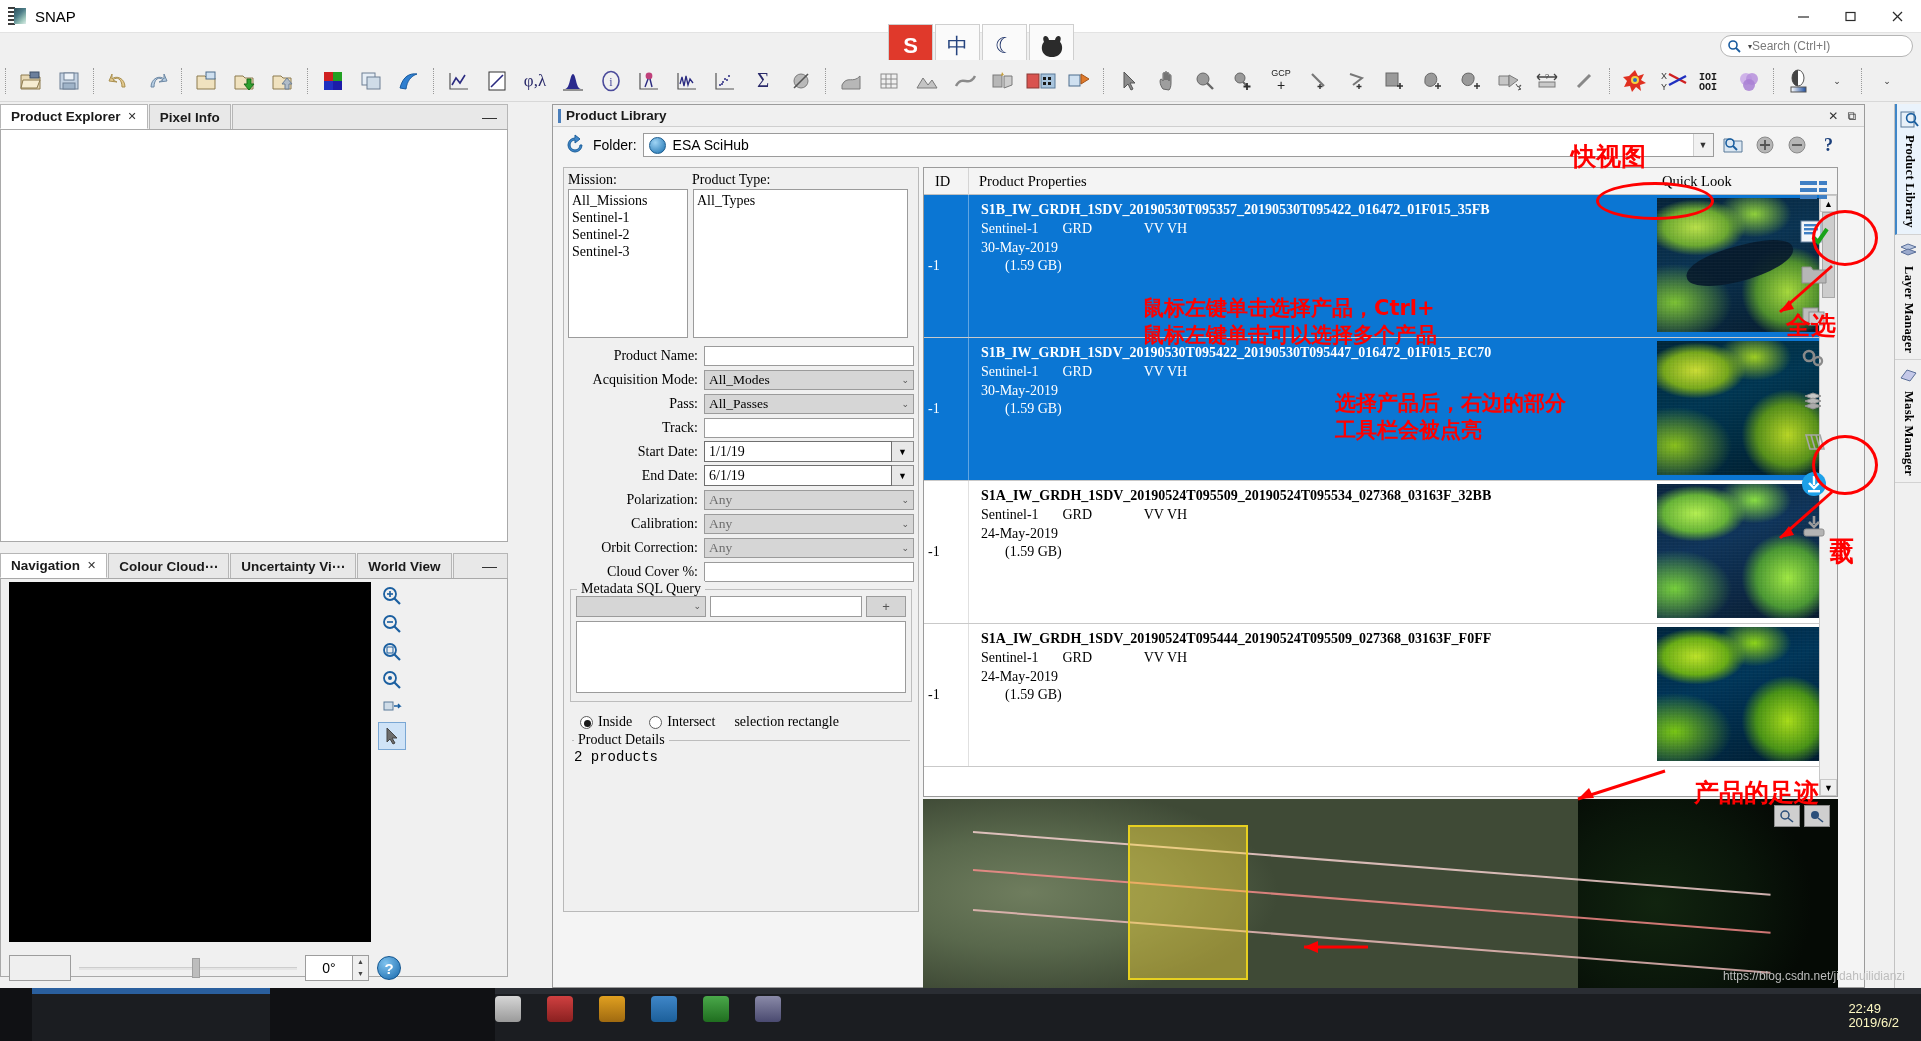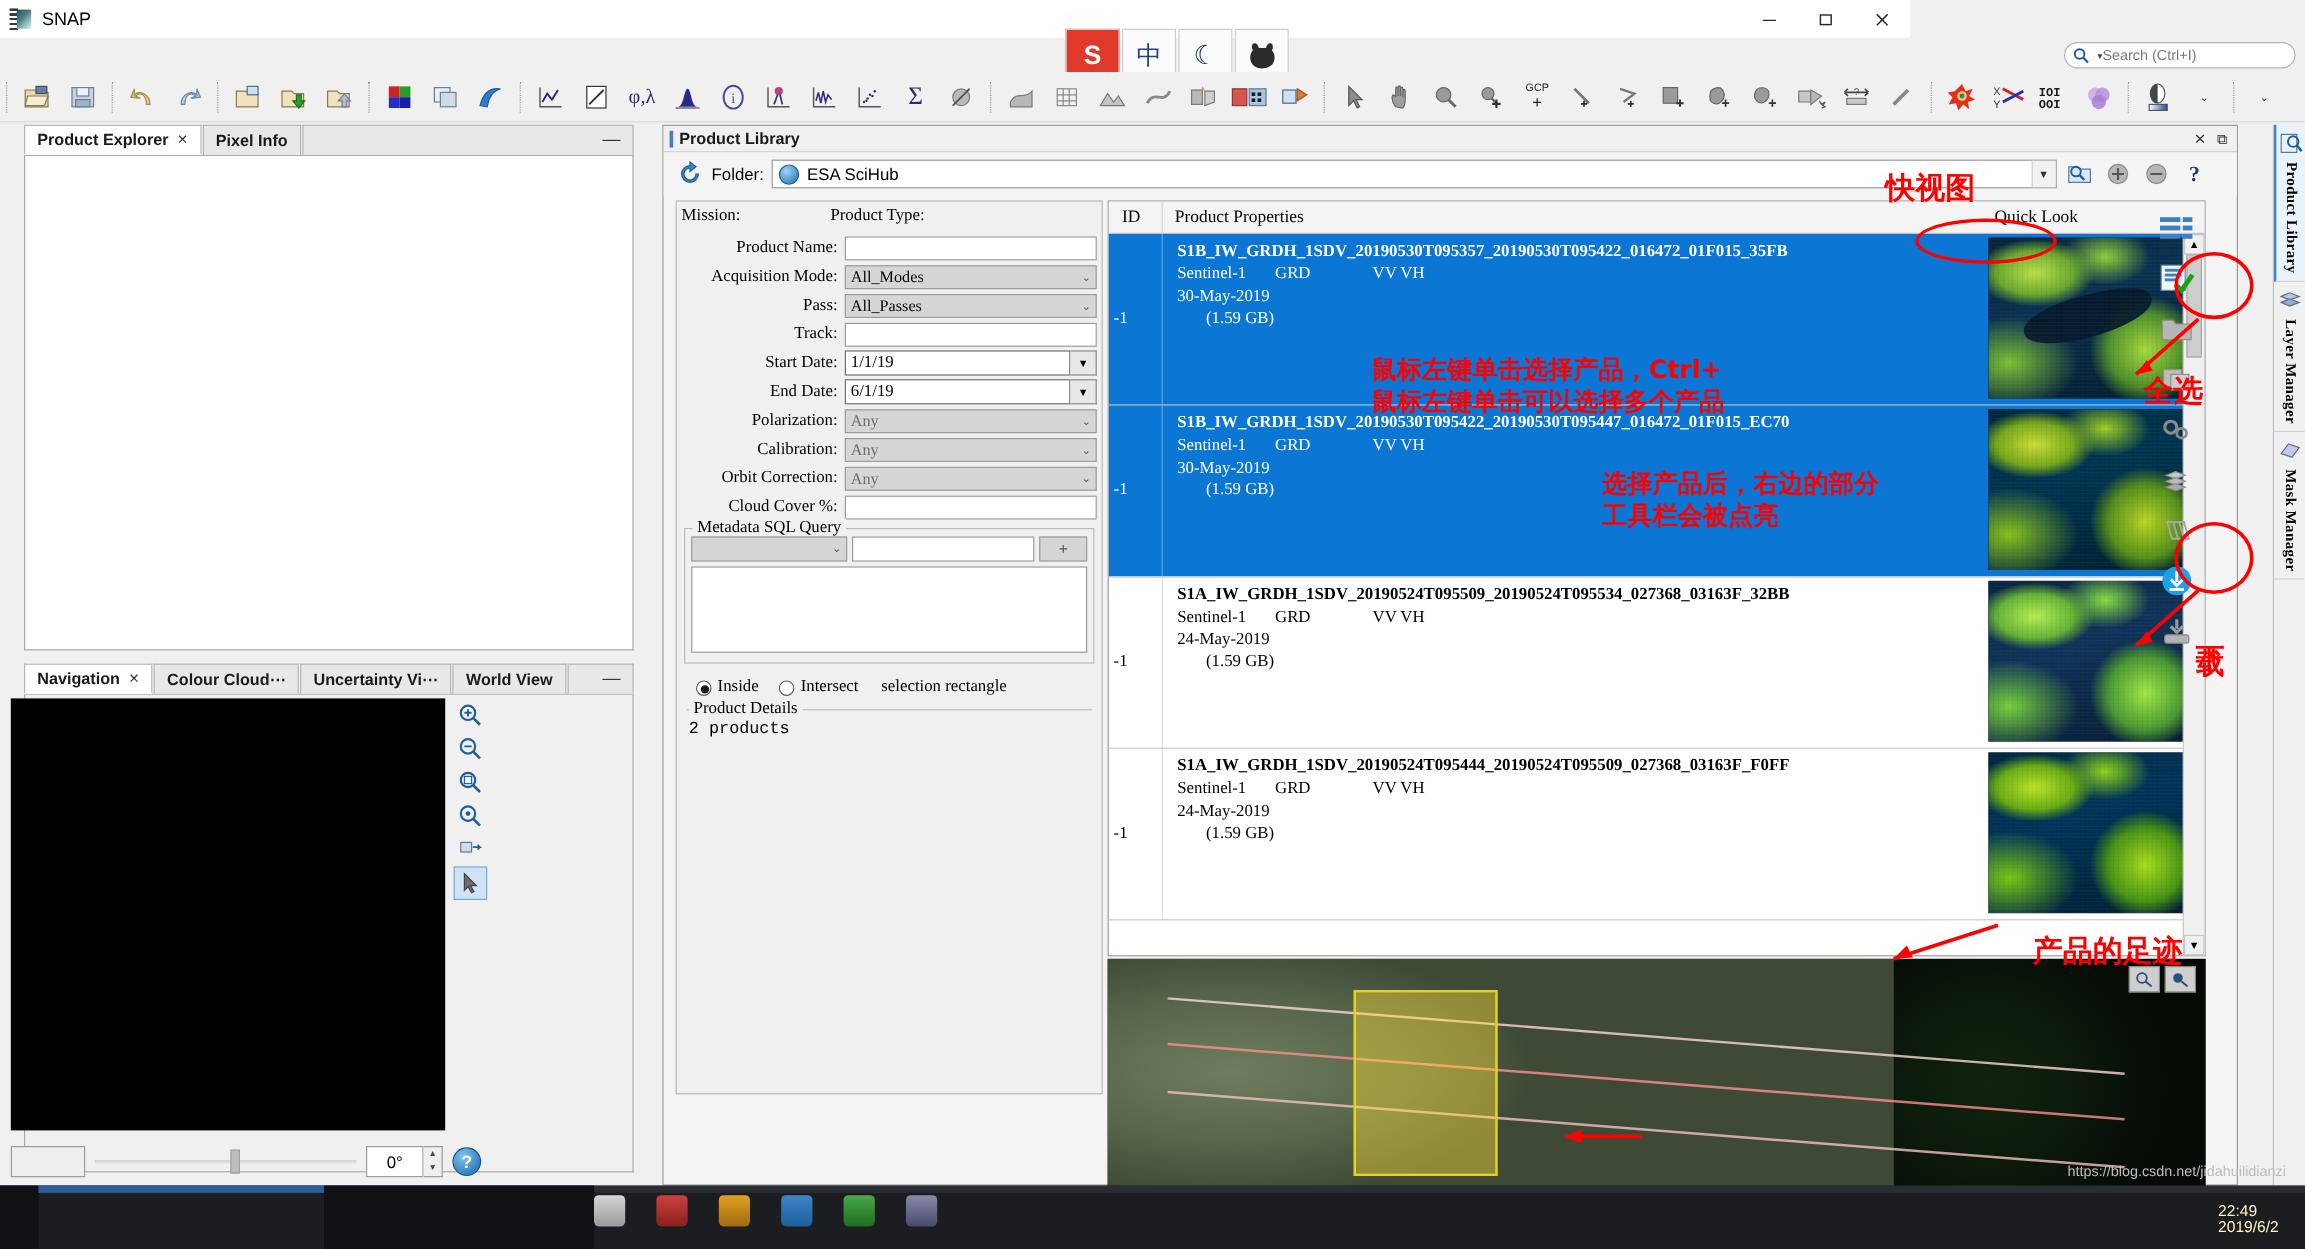--- a/index.html
+++ b/index.html
@@ -14,7 +14,7 @@
   .app { position:relative; width:1921px; height:1041px; background:#f0f0f0; }
 
   
-  .titlebar{position:absolute;left:0;top:0;width:1592px;height:33px;background:#ffffff;
+  .titlebar{position:absolute;left:0;top:0;width:1921px;height:33px;background:#ffffff;
     border-bottom:1px solid #e3e3e3;display:flex;align-items:center;}
   .tb-logo{width:18px;height:18px;margin-left:8px;margin-right:9px;position:relative;flex:0 0 auto;}
   .tb-logo .l1{position:absolute;left:0;top:0;width:7px;height:18px;background:

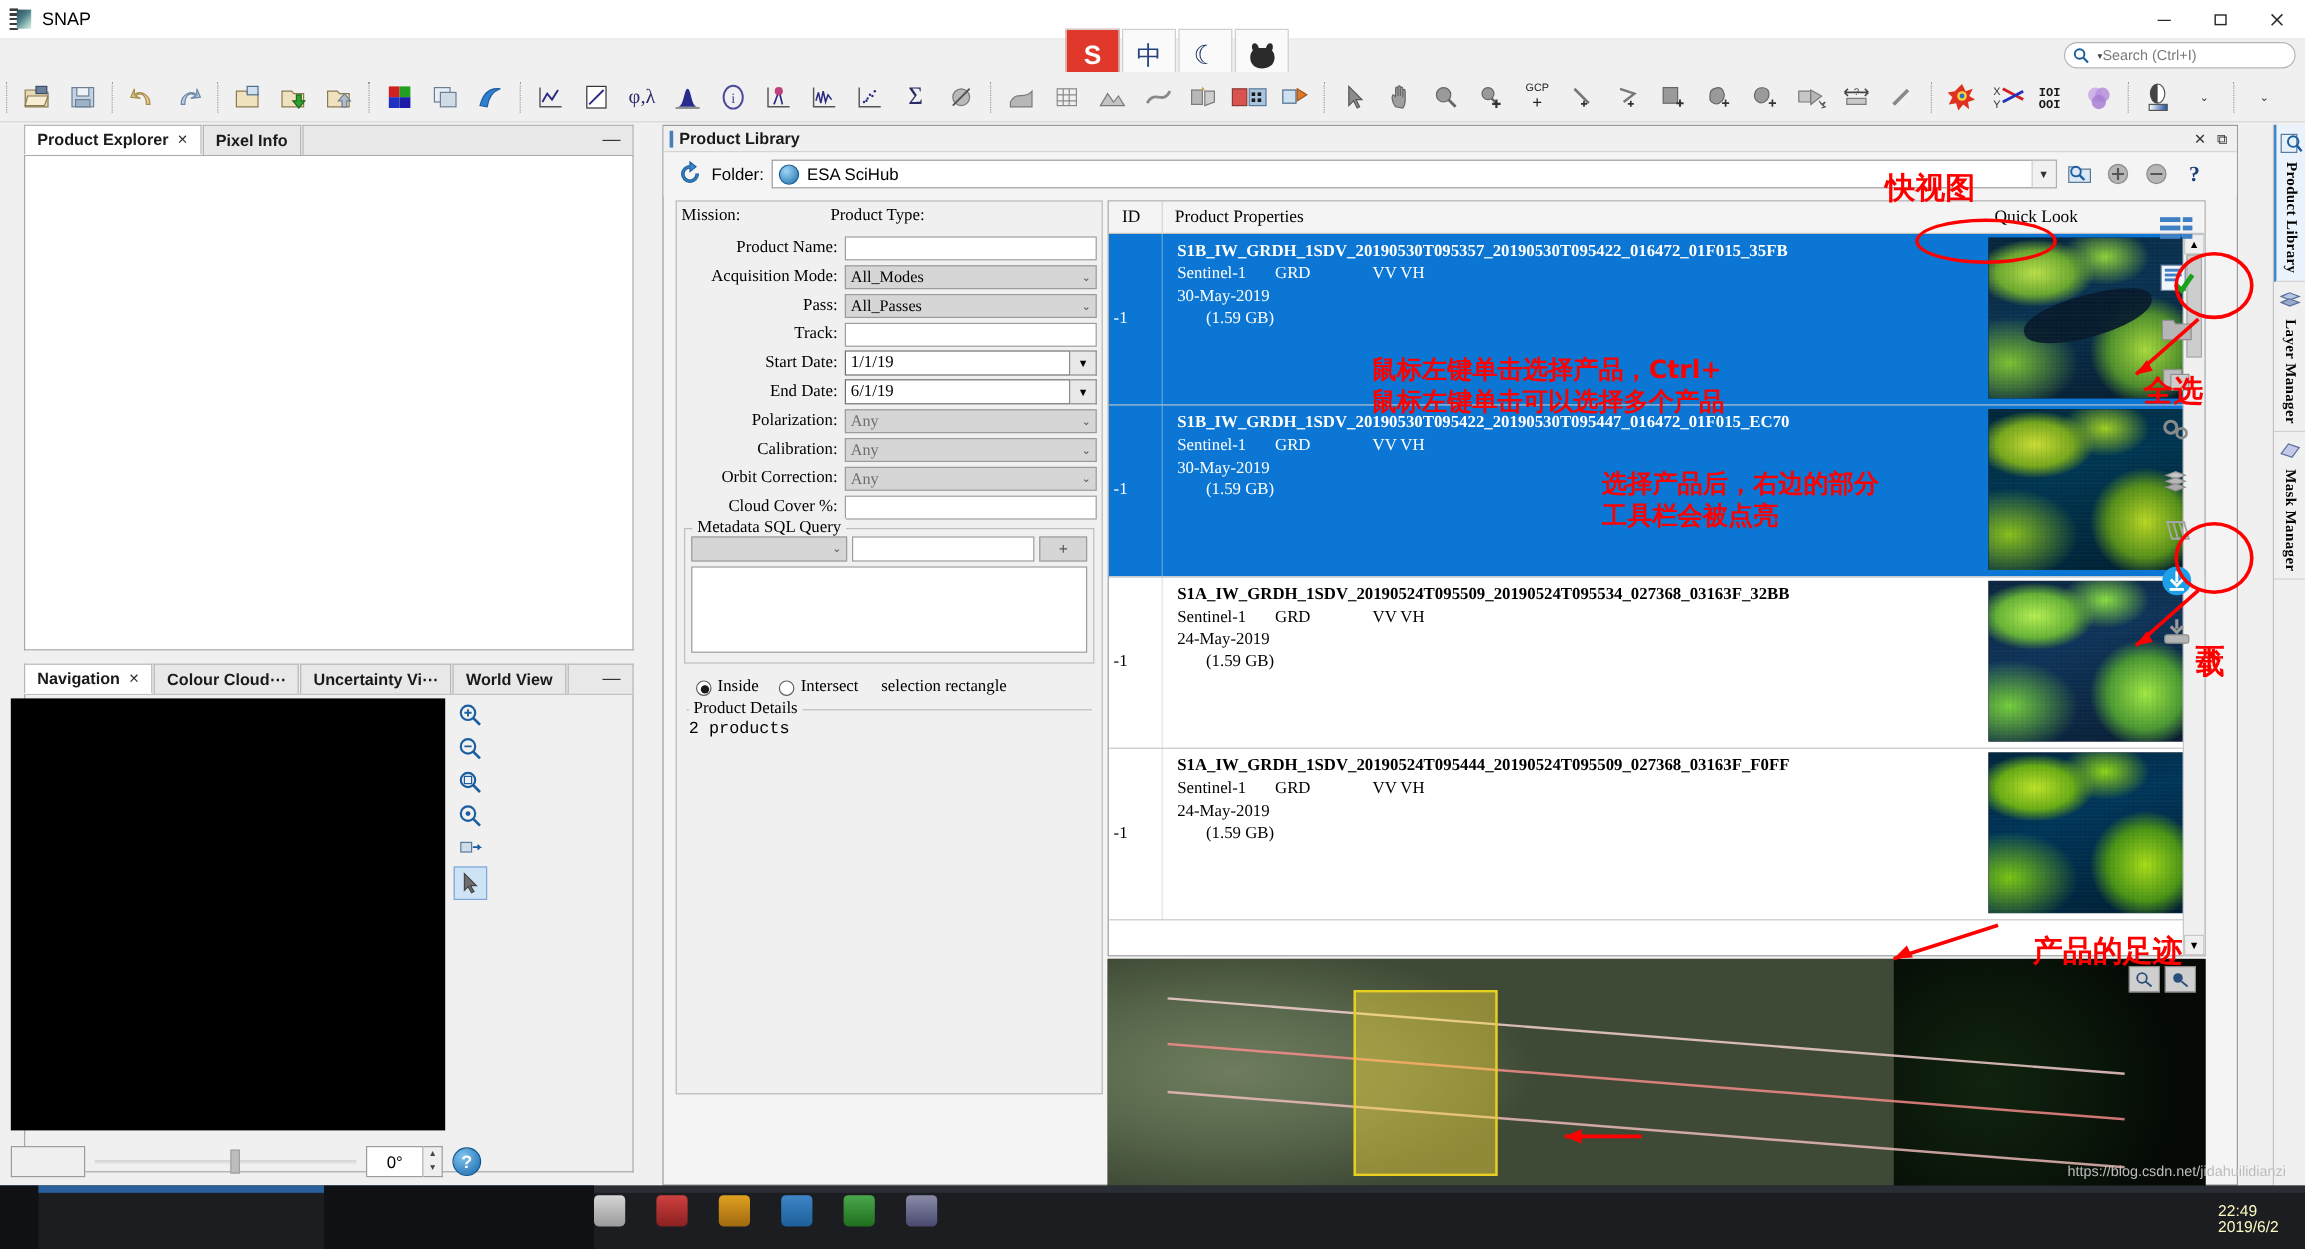--- a/index.html
+++ b/index.html
@@ -58,7 +58,7 @@
      text-align:center;}
 
   
-  .leftdock{position:absolute;left:20px;top:104px;width:508px;height:884px;}
+  .leftdock{position:absolute;left:0;top:104px;width:508px;height:884px;}
   .tabrow{height:26px;background:#f0f0f0;display:flex;align-items:flex-end;
      border-bottom:1px solid #a9a9a9;}
   .tab{height:25px;padding:0 10px;display:flex;align-items:center;gap:7px;font-size:13.5px;

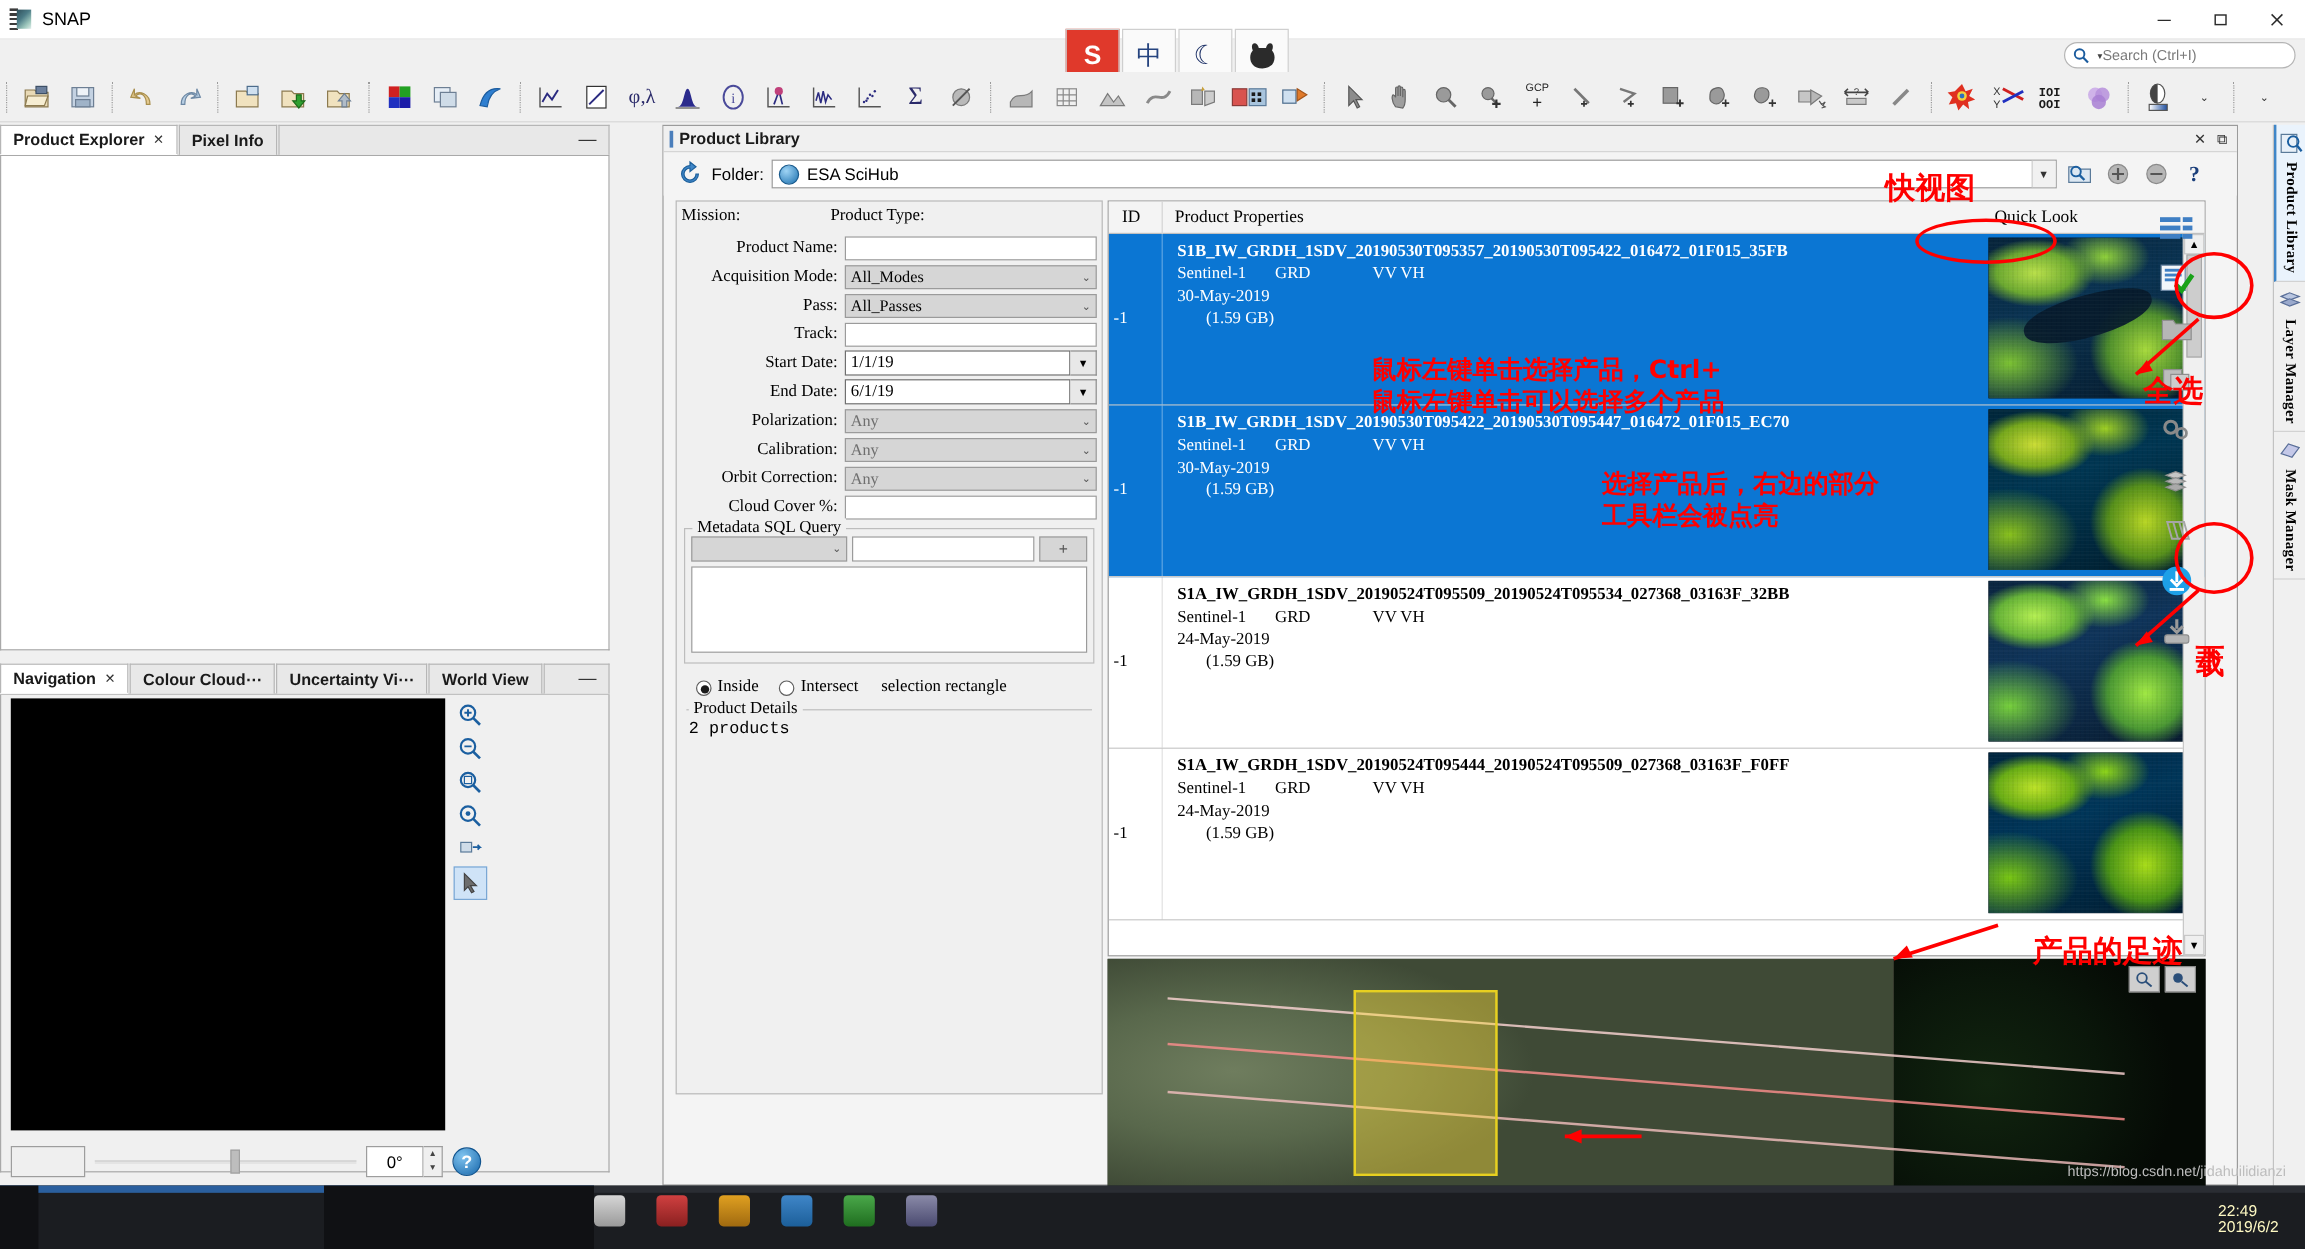--- a/index.html
+++ b/index.html
@@ -785,6 +785,17 @@
         <span class="flabel" style="width:124px;">Mission:</span>
         <span class="flabel">Product Type:</span>
       </div>
+      <div class="listsrow">
+        <div class="listbox" style="width:120px;">
+          <div class="opt">All_Missions</div>
+          <div class="opt">Sentinel-1</div>
+          <div class="opt">Sentinel-2</div>
+          <div class="opt">Sentinel-3</div>
+        </div>
+        <div class="listbox" style="width:215px;">
+          <div class="opt">All_Types</div>
+        </div>
+      </div>
 
       <div style="margin-top:6px;">
         <div class="frow">

